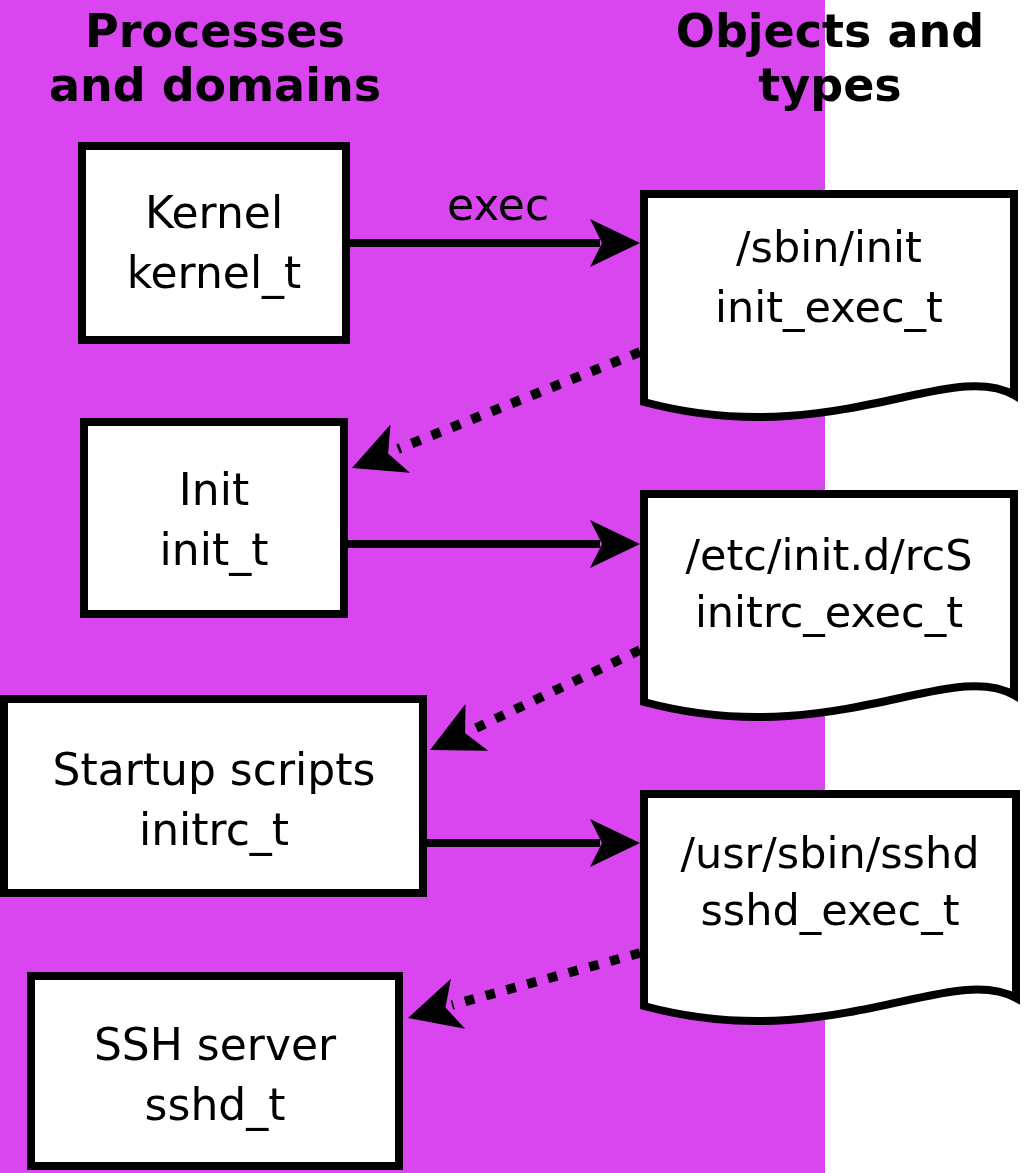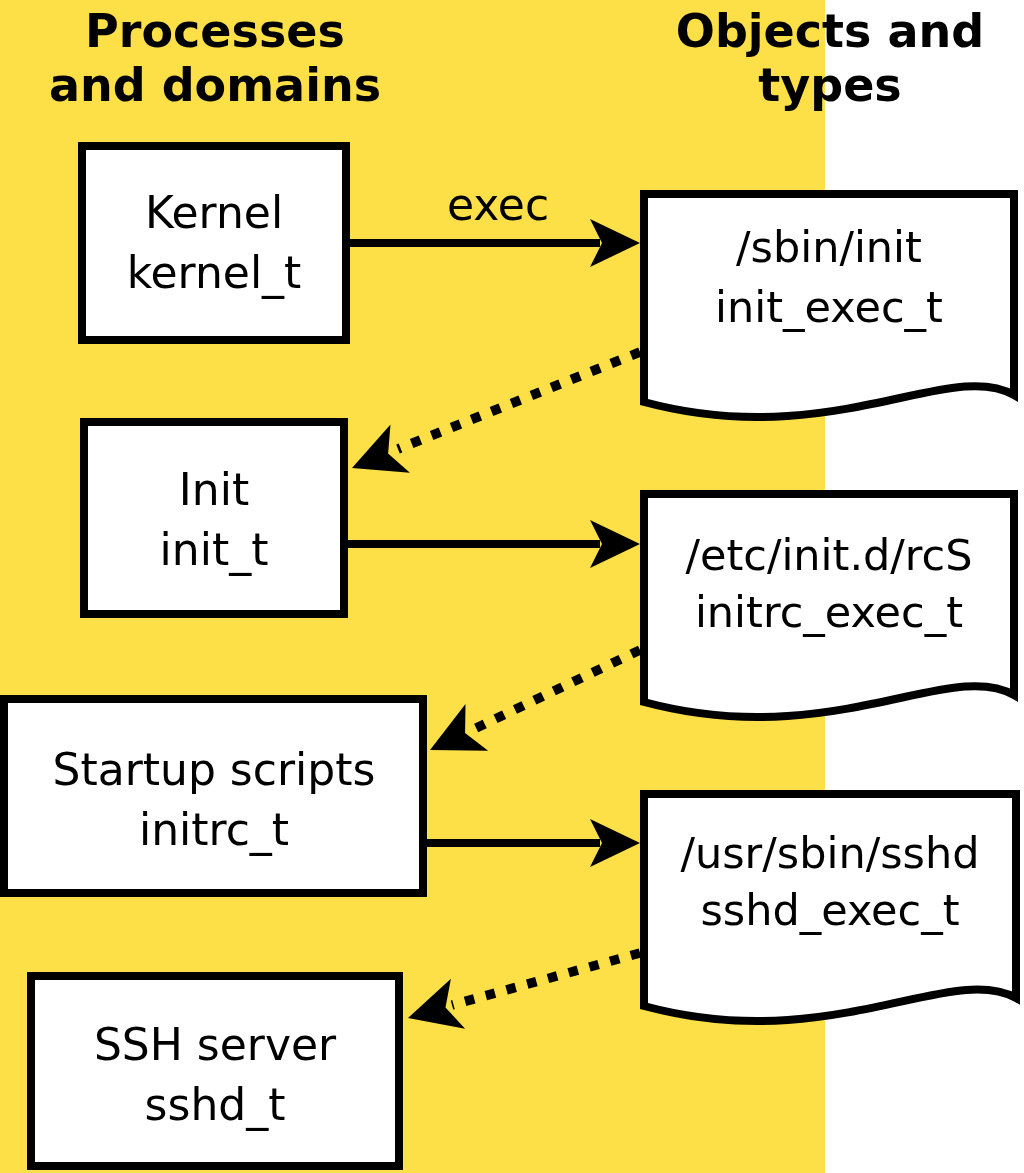--- a/index.html
+++ b/index.html
@@ -11,7 +11,7 @@
     width: 825px;
     height: 1173px;
     position: relative;
-    background: #fde047;
+    background: #d946ef;
   }
   svg text {
     font-family: "DejaVu Sans", "Liberation Sans", sans-serif;

